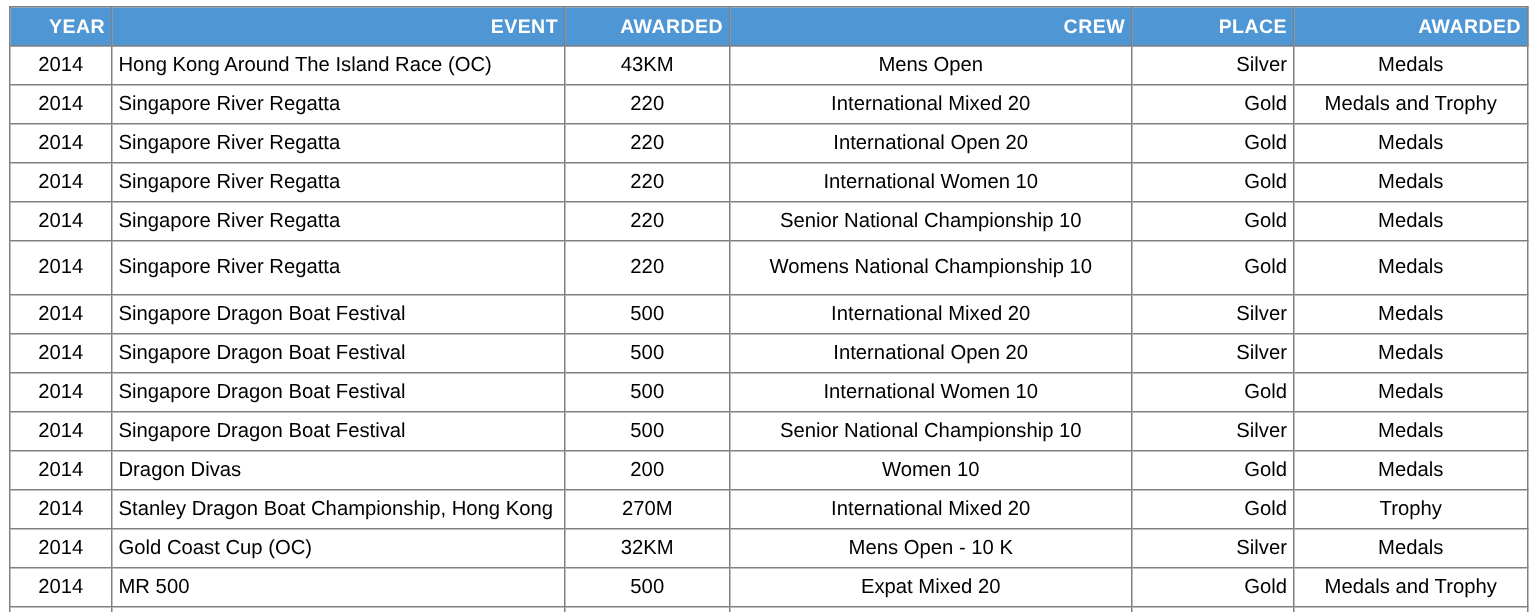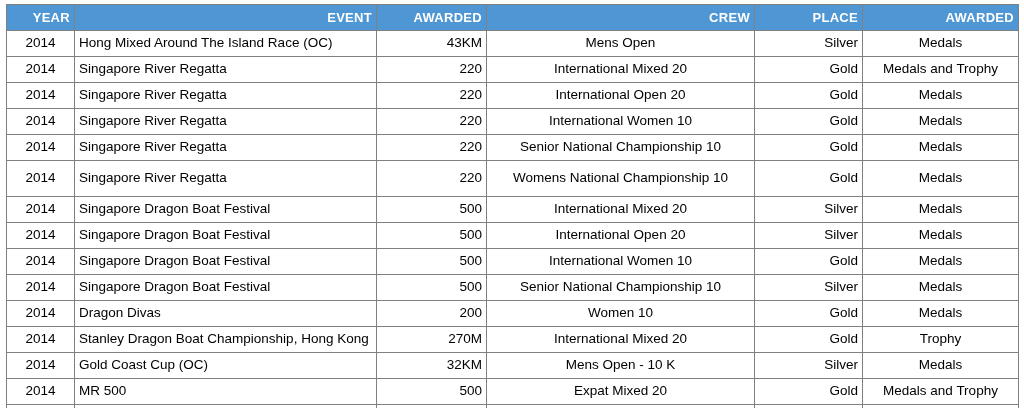--- a/index.html
+++ b/index.html
@@ -88,7 +88,7 @@
     <tbody id="table-body">
         <tr>
           <td class="c-year">2014</td>
-          <td class="c-event">Hong Mixed Around The Island Race (OC)</td>
+          <td class="c-event">Hong Kong Around The Island Race (OC)</td>
           <td class="c-dist">43KM</td>
           <td class="c-crew">Mens Open</td>
           <td class="c-place">Silver</td>

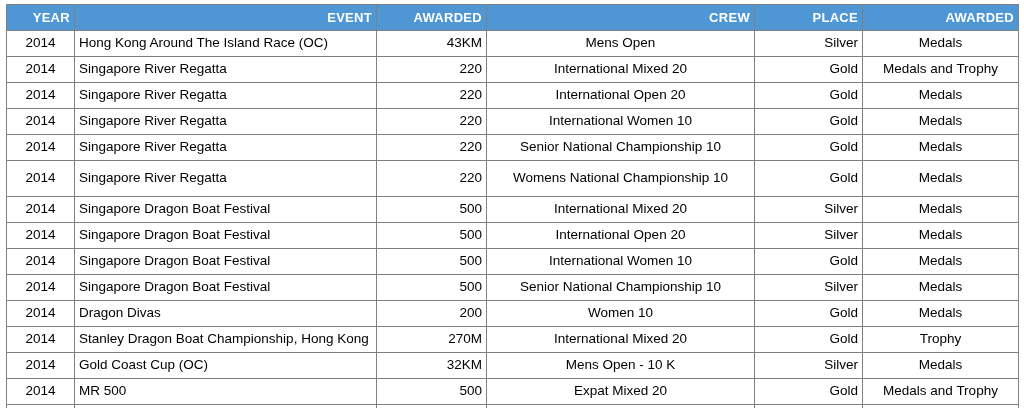--- a/index.html
+++ b/index.html
@@ -47,7 +47,7 @@
   }
   td.c-year    { text-align: center; }
   td.c-event   { text-align: left; padding-left: 6px; }
-  td.c-dist    { text-align: right; }
+  td.c-dist    { text-align: center; }
   td.c-crew    { text-align: center; margin-left: 20px; }
   td.c-place   { text-align: right; }
   td.c-award   { text-align: center; }

